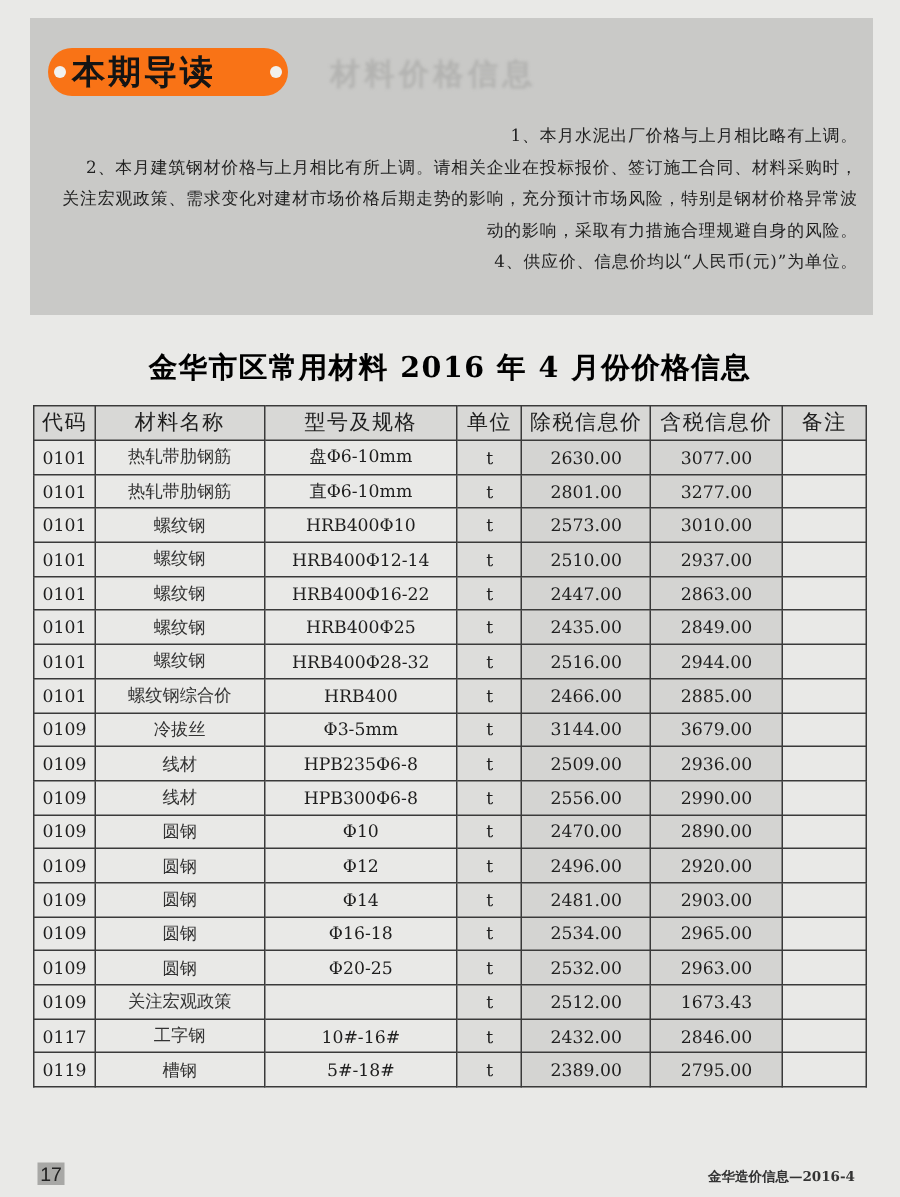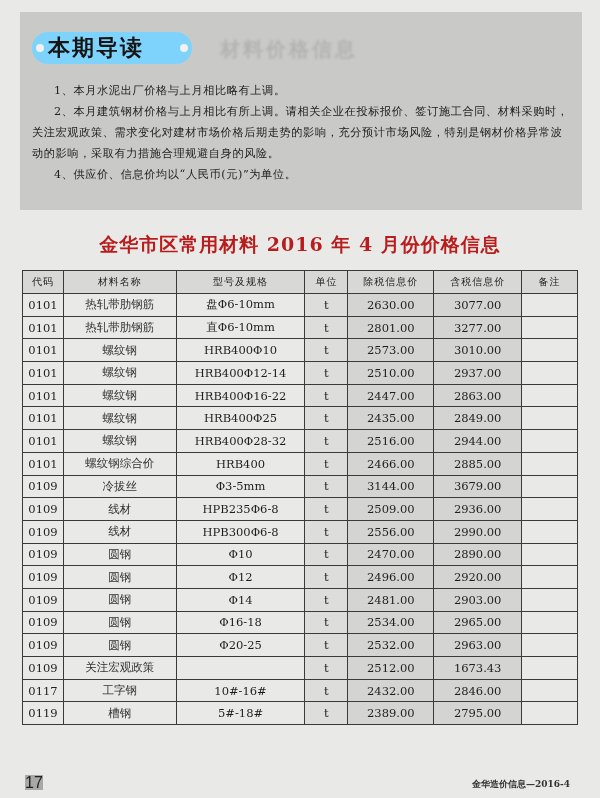--- a/index.html
+++ b/index.html
@@ -16,7 +16,7 @@
   }
   .intro-heading {
     position: absolute; left: 12px; top: 20px; height: 32px; width: 160px;
-    background: #7dd3fc; border-radius: 16px;
+    background: #f97316; border-radius: 16px;
     display: flex; align-items: center; padding-left: 16px;
   }
   .intro-heading .dot {

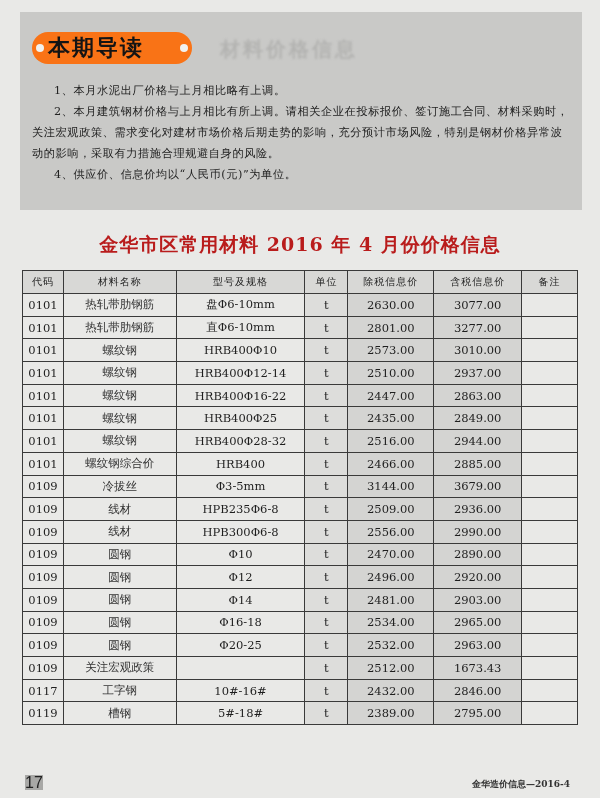--- a/index.html
+++ b/index.html
@@ -39,6 +39,7 @@
   .intro-item {
     font-size: 11.2px; line-height: 21px; color: #222; text-indent: 22px;
     letter-spacing: 0.6px;
+    text-align: right;
   }
   .table-title {
     position: absolute; left: 0; top: 232px; width: 600px; text-align: center;

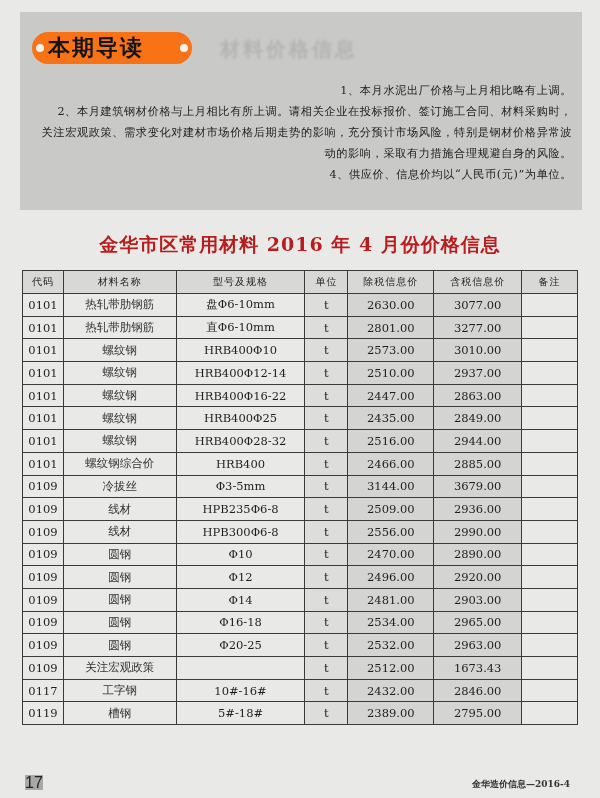--- a/index.html
+++ b/index.html
@@ -43,7 +43,7 @@
   }
   .table-title {
     position: absolute; left: 0; top: 232px; width: 600px; text-align: center;
-    font-size: 19px; font-weight: bold; color: #b91c1c; letter-spacing: 1px;
+    font-size: 19px; font-weight: bold; color: #000000; letter-spacing: 1px;
   }
   table.price-table {
     position: absolute; left: 22px; top: 270px; width: 556px;

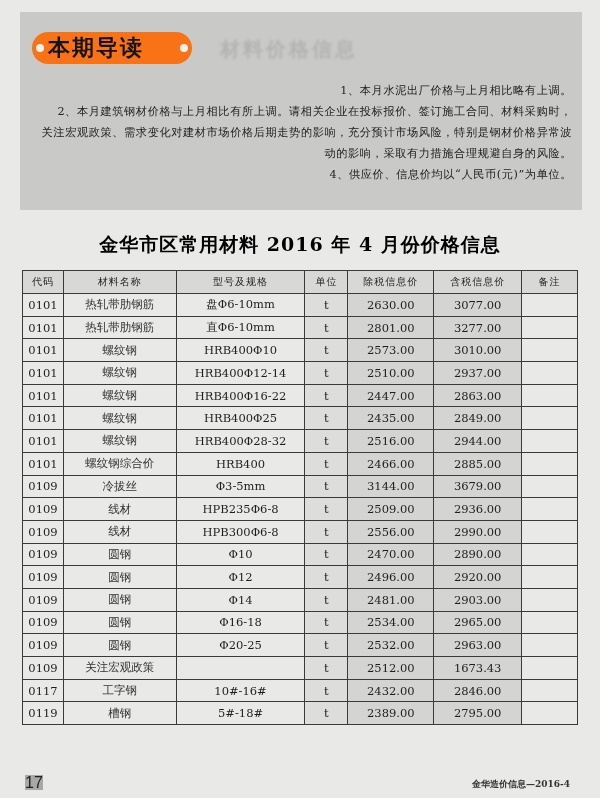--- a/index.html
+++ b/index.html
@@ -54,7 +54,7 @@
     font-weight: normal; padding: 0 2px;
   }
   table.price-table th {
-    font-family: "DejaVu Sans", "Liberation Sans", sans-serif; font-size: 10px;
+    font-family: "DejaVu Sans", "Liberation Sans", sans-serif; font-size: 14px;
     background: #d8d8d6; height: 23px; letter-spacing: 1px;
   }
   table.price-table tr.category-row td { background: #c4c4c2; height: 23px; }

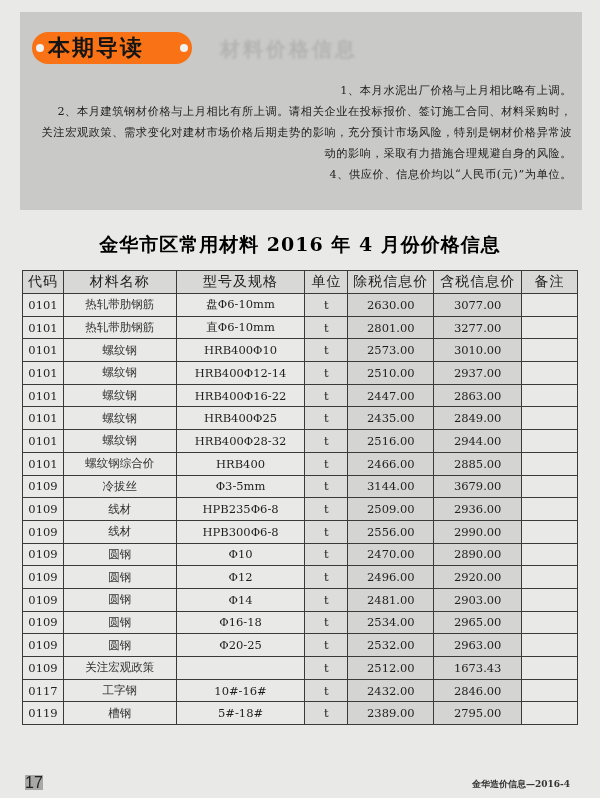--- a/index.html
+++ b/index.html
@@ -73,7 +73,7 @@
   td.col-unit { background: #dddddb; }
   .page-number {
     position: absolute; left: 25px; top: 775px; width: 18px; height: 15px;
-    background: #a8a8a6; font-size: 16px; text-align: center; line-height: 15px;
+    background: #a8a8a6; font-size: 13px; text-align: center; line-height: 15px;
     color: #222; font-family: "Liberation Sans", sans-serif;
   }
   .footer-text {

